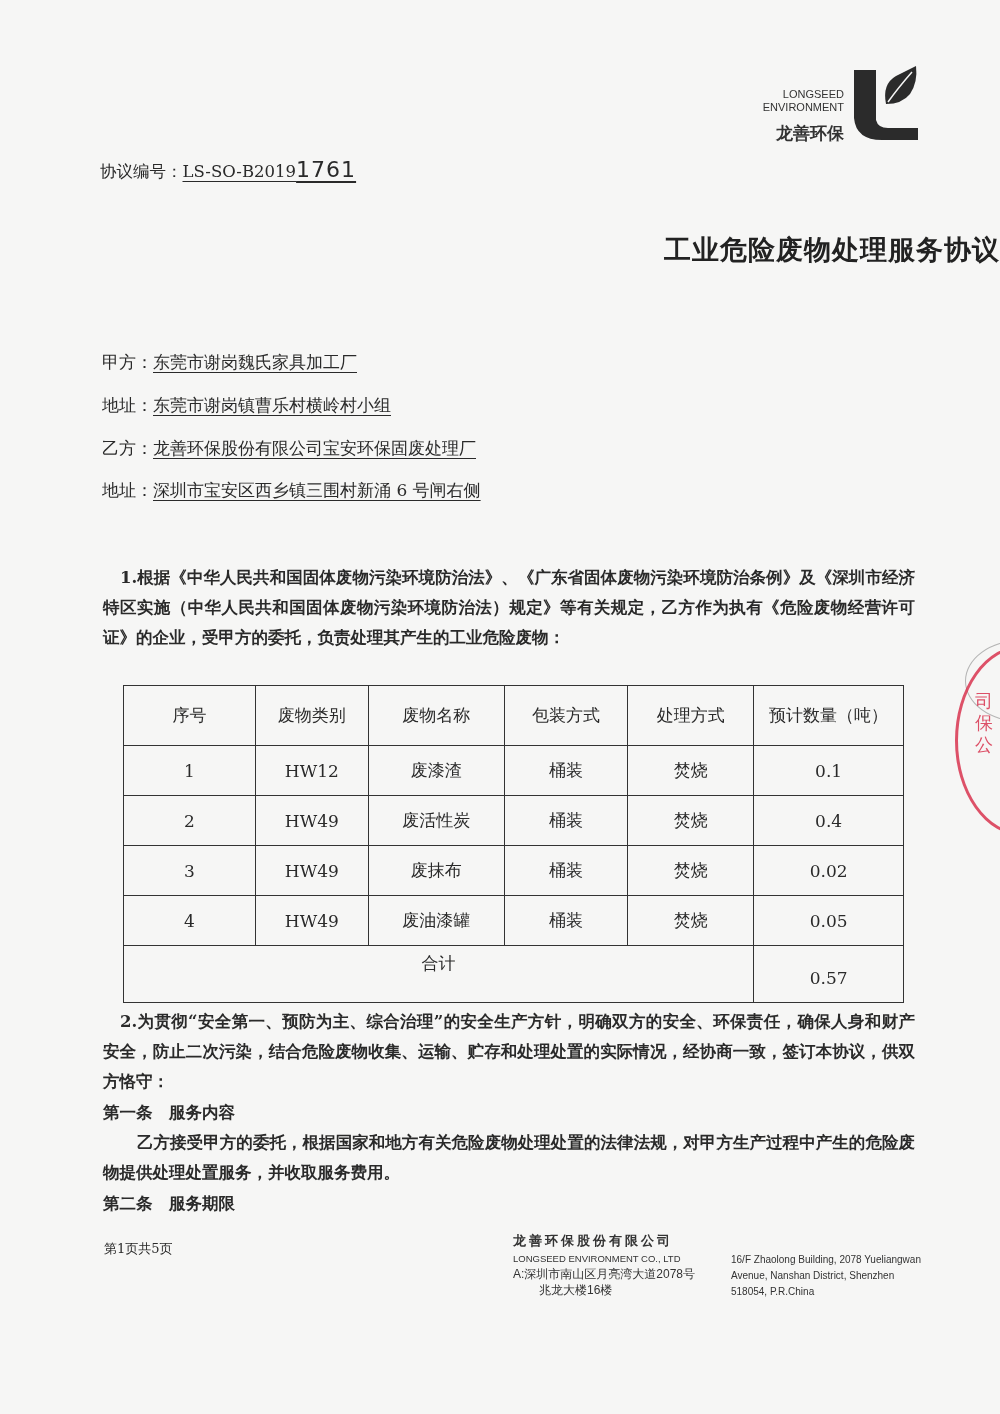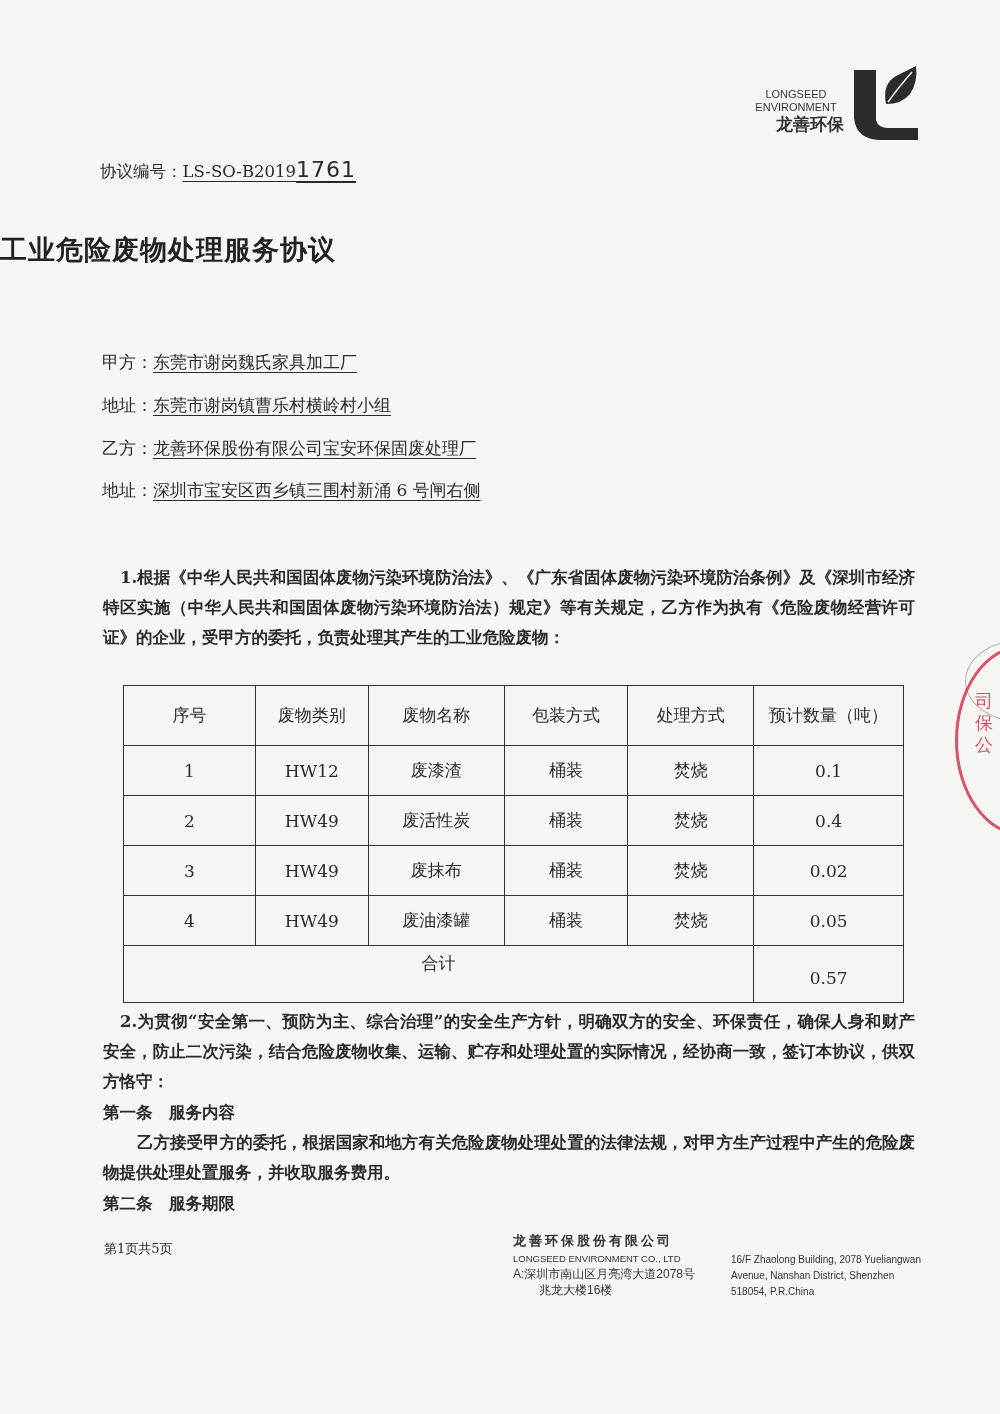--- a/index.html
+++ b/index.html
@@ -12,7 +12,7 @@
   .abs { position: absolute; }
   
   .logo-text { left: 748px; top: 88px; text-align: right; width: 96px; font-family: "Liberation Sans", "DejaVu Sans", sans-serif; color: #333; }
-  .logo-en { font-size: 11px; line-height: 13px; letter-spacing: 0px; text-align: center; }
+  .logo-en { font-size: 11px; line-height: 13px; letter-spacing: 0px; }
   .logo-cn { font-size: 17px; font-weight: bold; line-height: 20px; margin-top: 1px; font-family: Liberation Sans, sans-serif; }
   .logo-mark { left: 852px; top: 62px; width: 68px; height: 80px; }
 

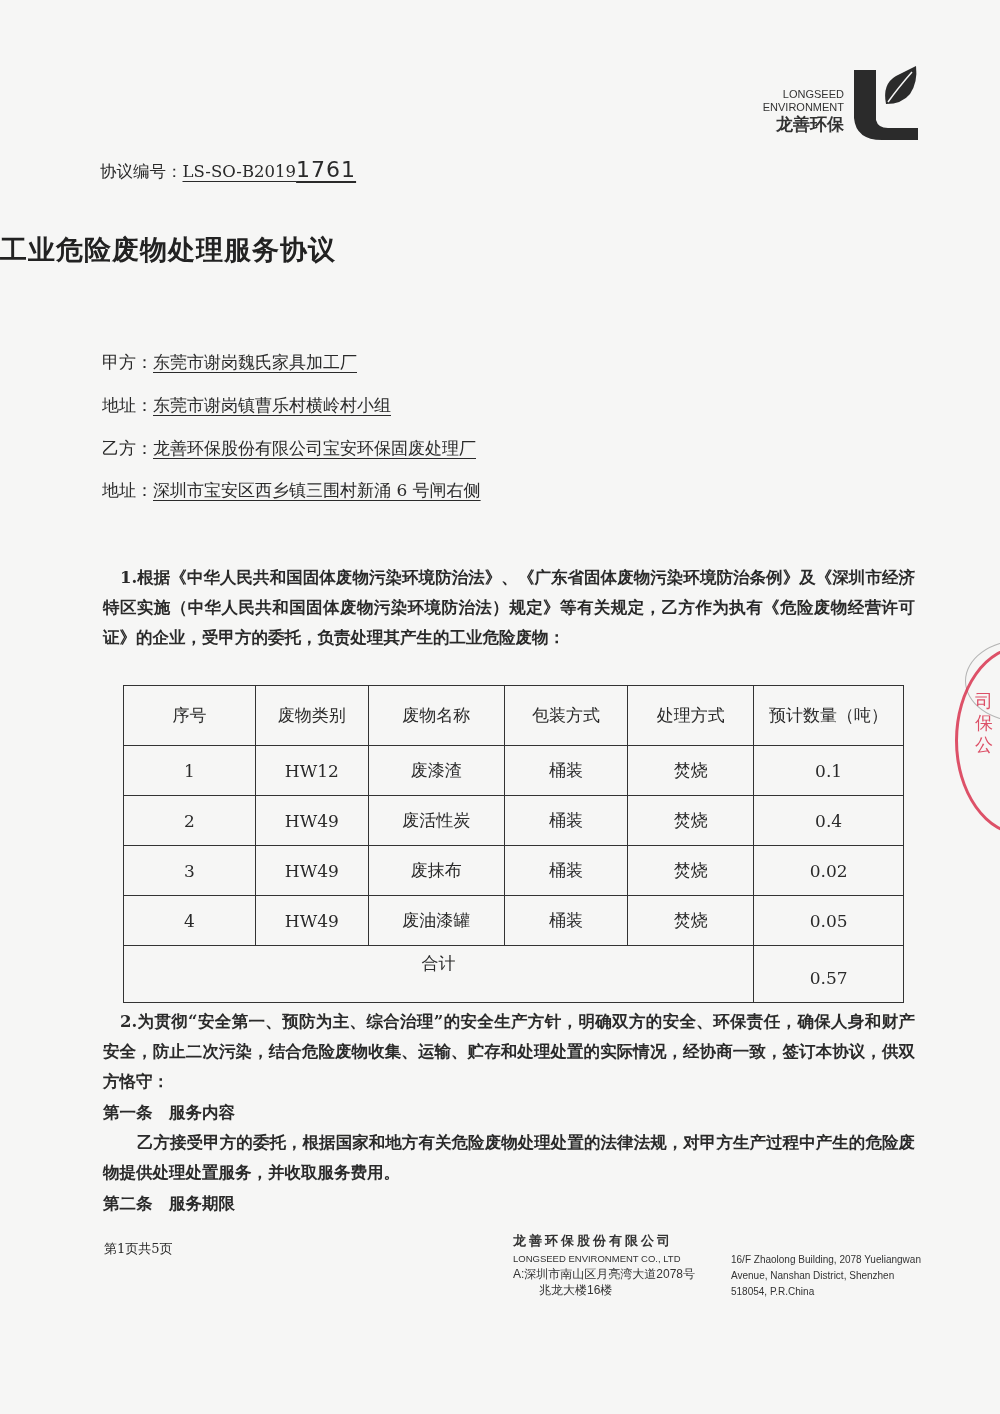--- a/index.html
+++ b/index.html
@@ -13,7 +13,7 @@
   
   .logo-text { left: 748px; top: 88px; text-align: right; width: 96px; font-family: "Liberation Sans", "DejaVu Sans", sans-serif; color: #333; }
   .logo-en { font-size: 11px; line-height: 13px; letter-spacing: 0px; }
-  .logo-cn { font-size: 17px; font-weight: bold; line-height: 20px; margin-top: 1px; font-family: Liberation Sans, sans-serif; }
+  .logo-cn { font-size: 17px; font-weight: bold; line-height: 20px; margin-top: 11px; font-family: Liberation Mono, monospace; }
   .logo-mark { left: 852px; top: 62px; width: 68px; height: 80px; }
 
   .contract-no { left: 100px; top: 157px; font-size: 16.5px; }

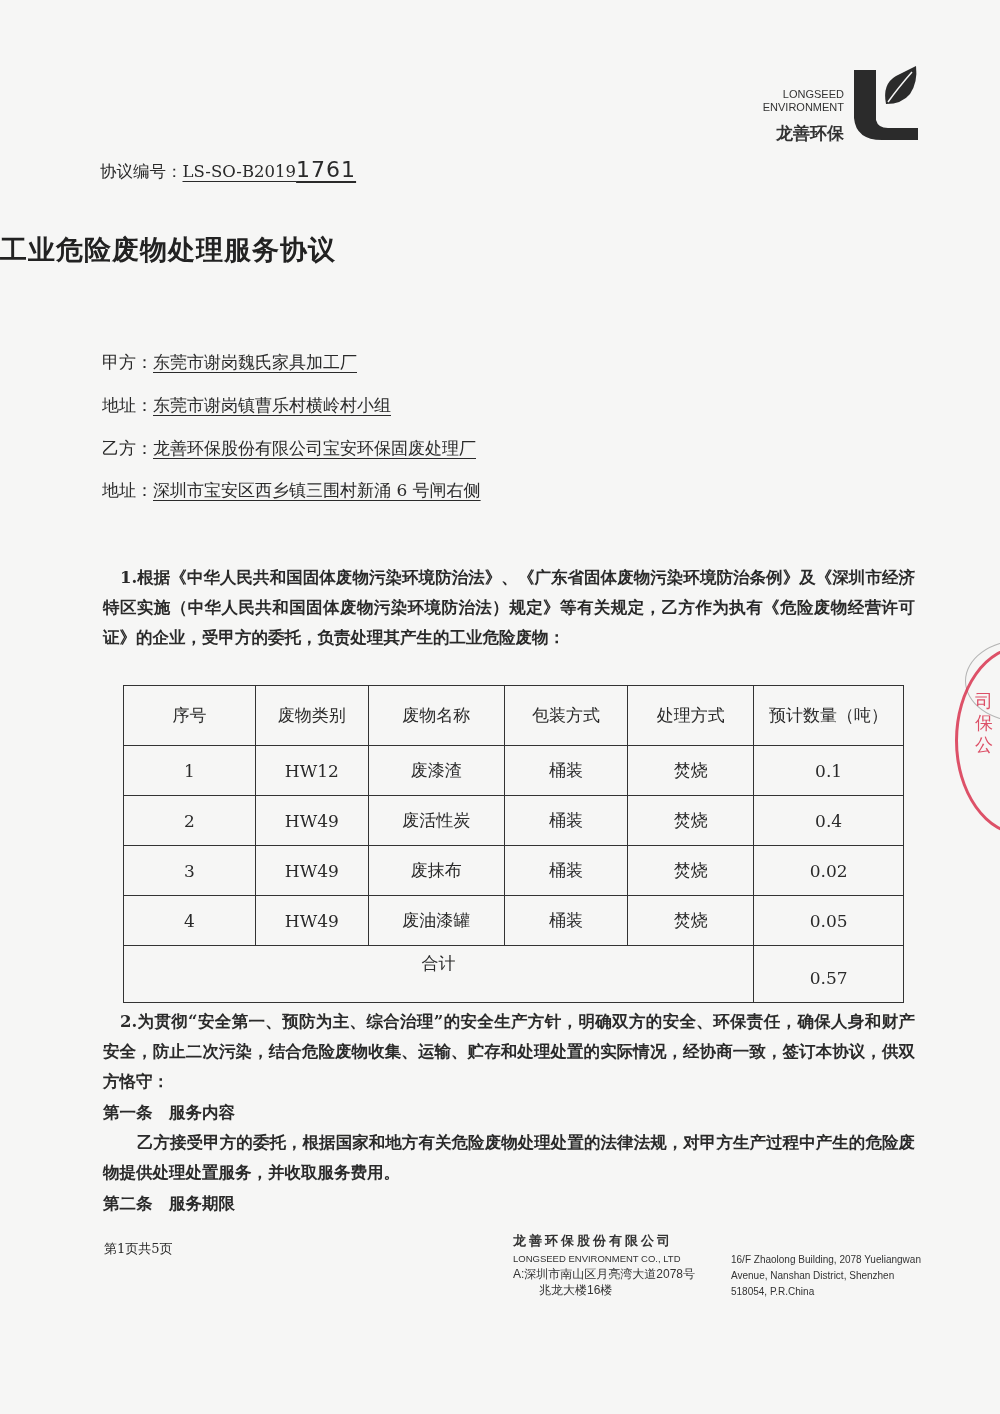--- a/index.html
+++ b/index.html
@@ -20,7 +20,7 @@
   .contract-no .num { text-decoration: underline; text-underline-offset: 4px; font-family: "DejaVu Serif", serif; }
   .contract-no .hand { font-family: "DejaVu Sans", sans-serif; font-size: 22px; text-decoration: underline; text-underline-offset: 4px; letter-spacing: 1px; padding-right: 28px; }
 
-  .title { left: 0; width: 1000px; top: 232px; text-align: left; font-size: 27px; font-weight: bold; font-family: "DejaVu Sans", sans-serif; letter-spacing: 1px; color: #222; }
+  .title { left: 0; width: 1000px; top: 232px; text-align: right; font-size: 27px; font-weight: bold; font-family: "DejaVu Sans", sans-serif; letter-spacing: 1px; color: #222; }
 
   .party { left: 102px; font-size: 17px; }
   .party .val { text-decoration: underline; text-underline-offset: 4px; padding-right: 14px; }

